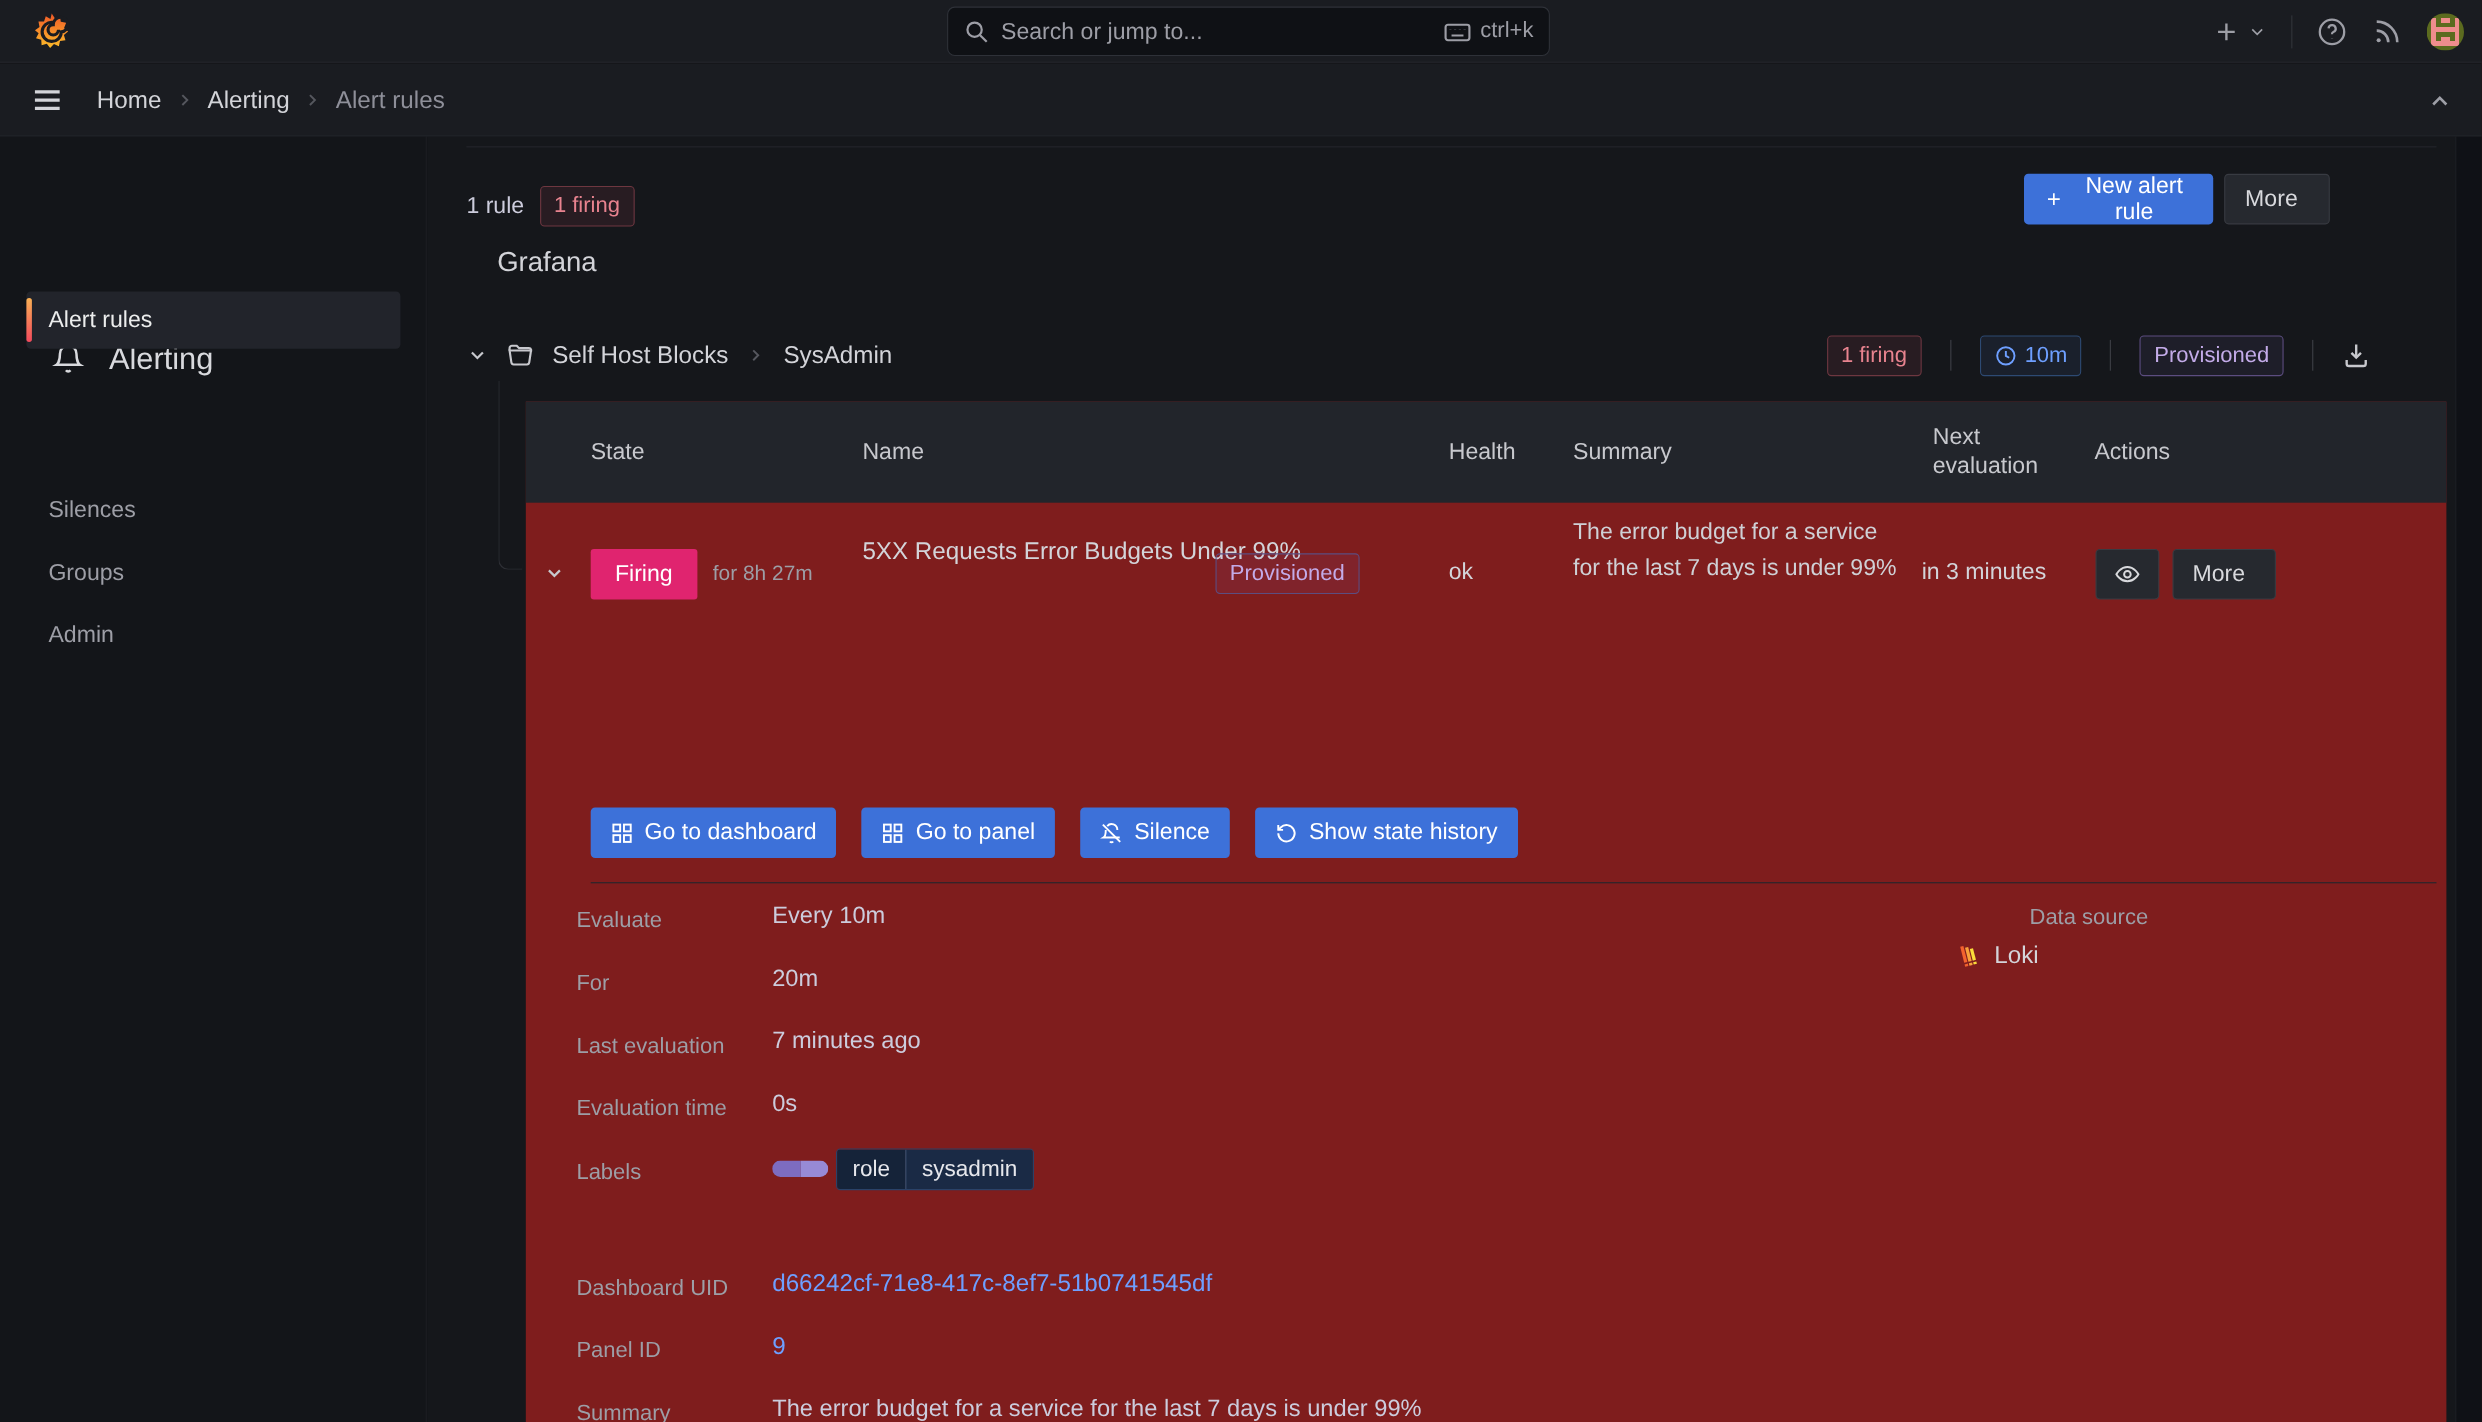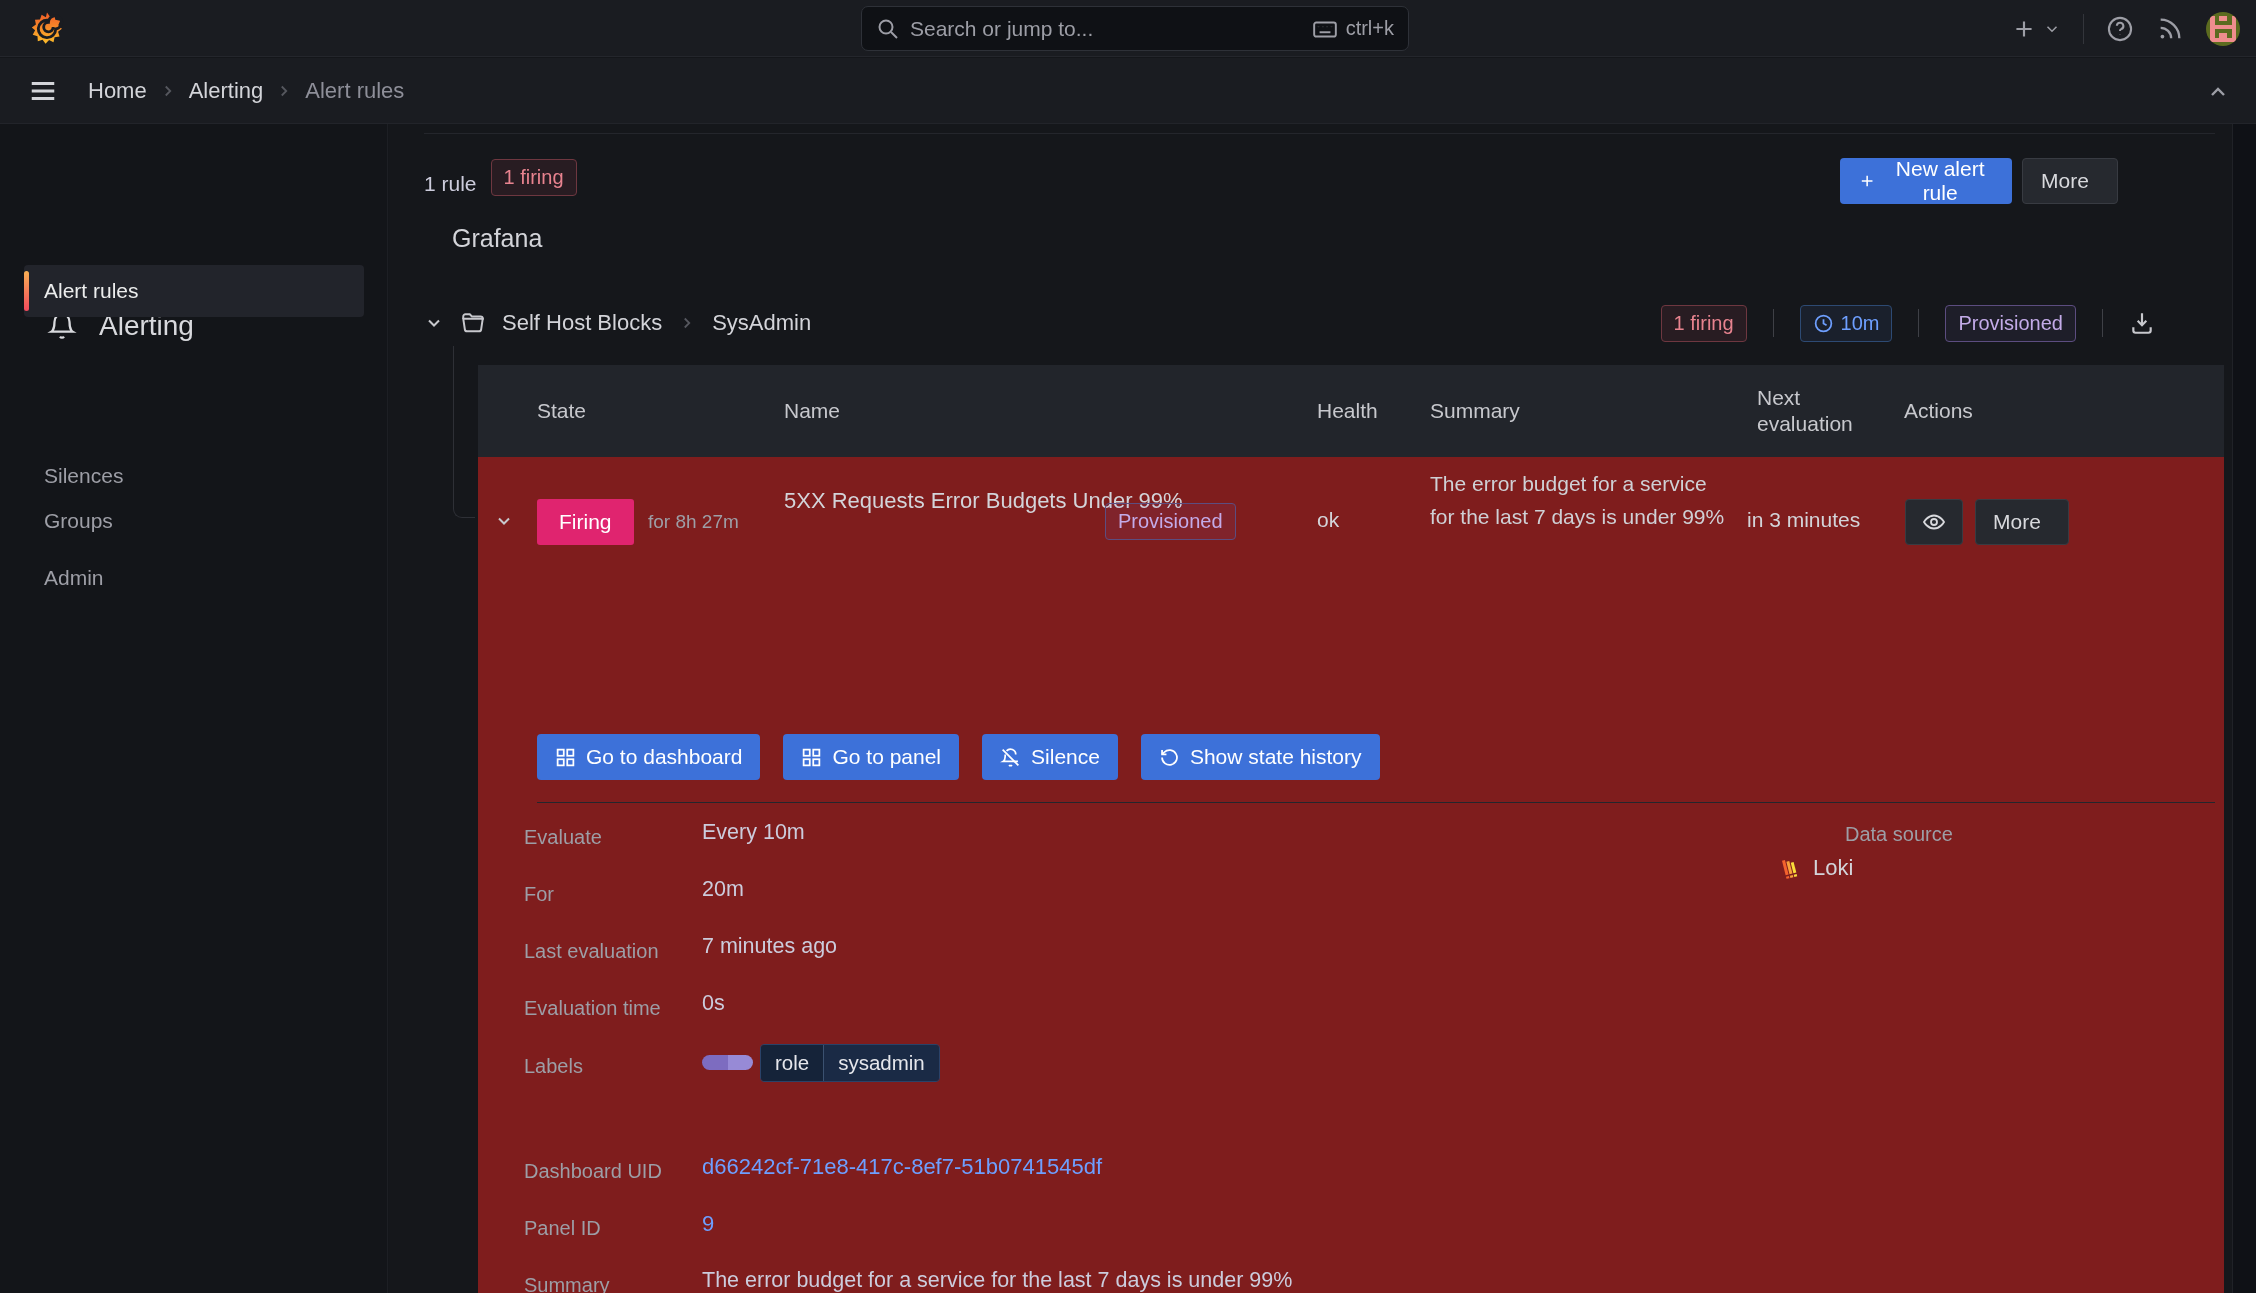--- a/index.html
+++ b/index.html
@@ -55,8 +55,8 @@
   #top-divider { position:absolute; left:35px; top:9px; width:1791px; height:1px;
     background:#24262c; }
 
-  #rule-summary { position:absolute; left:35px; top:35px; display:flex;
-    align-items:flex-end; gap:14px; font-size:21px; color:#ccccdc; }
+  #rule-summary { position:absolute; left:35px; top:45px; display:flex;
+    align-items:center; gap:14px; font-size:21px; color:#ccccdc; }
   .badge { display:inline-flex; align-items:center; gap:7px; height:37px;
     padding:0 12px; border-radius:4px; font-size:20px; border:1px solid; white-space:nowrap; }
   .badge.red    { color:#e8838f; border-color:#6e3740; background:rgba(220,80,95,0.10); }

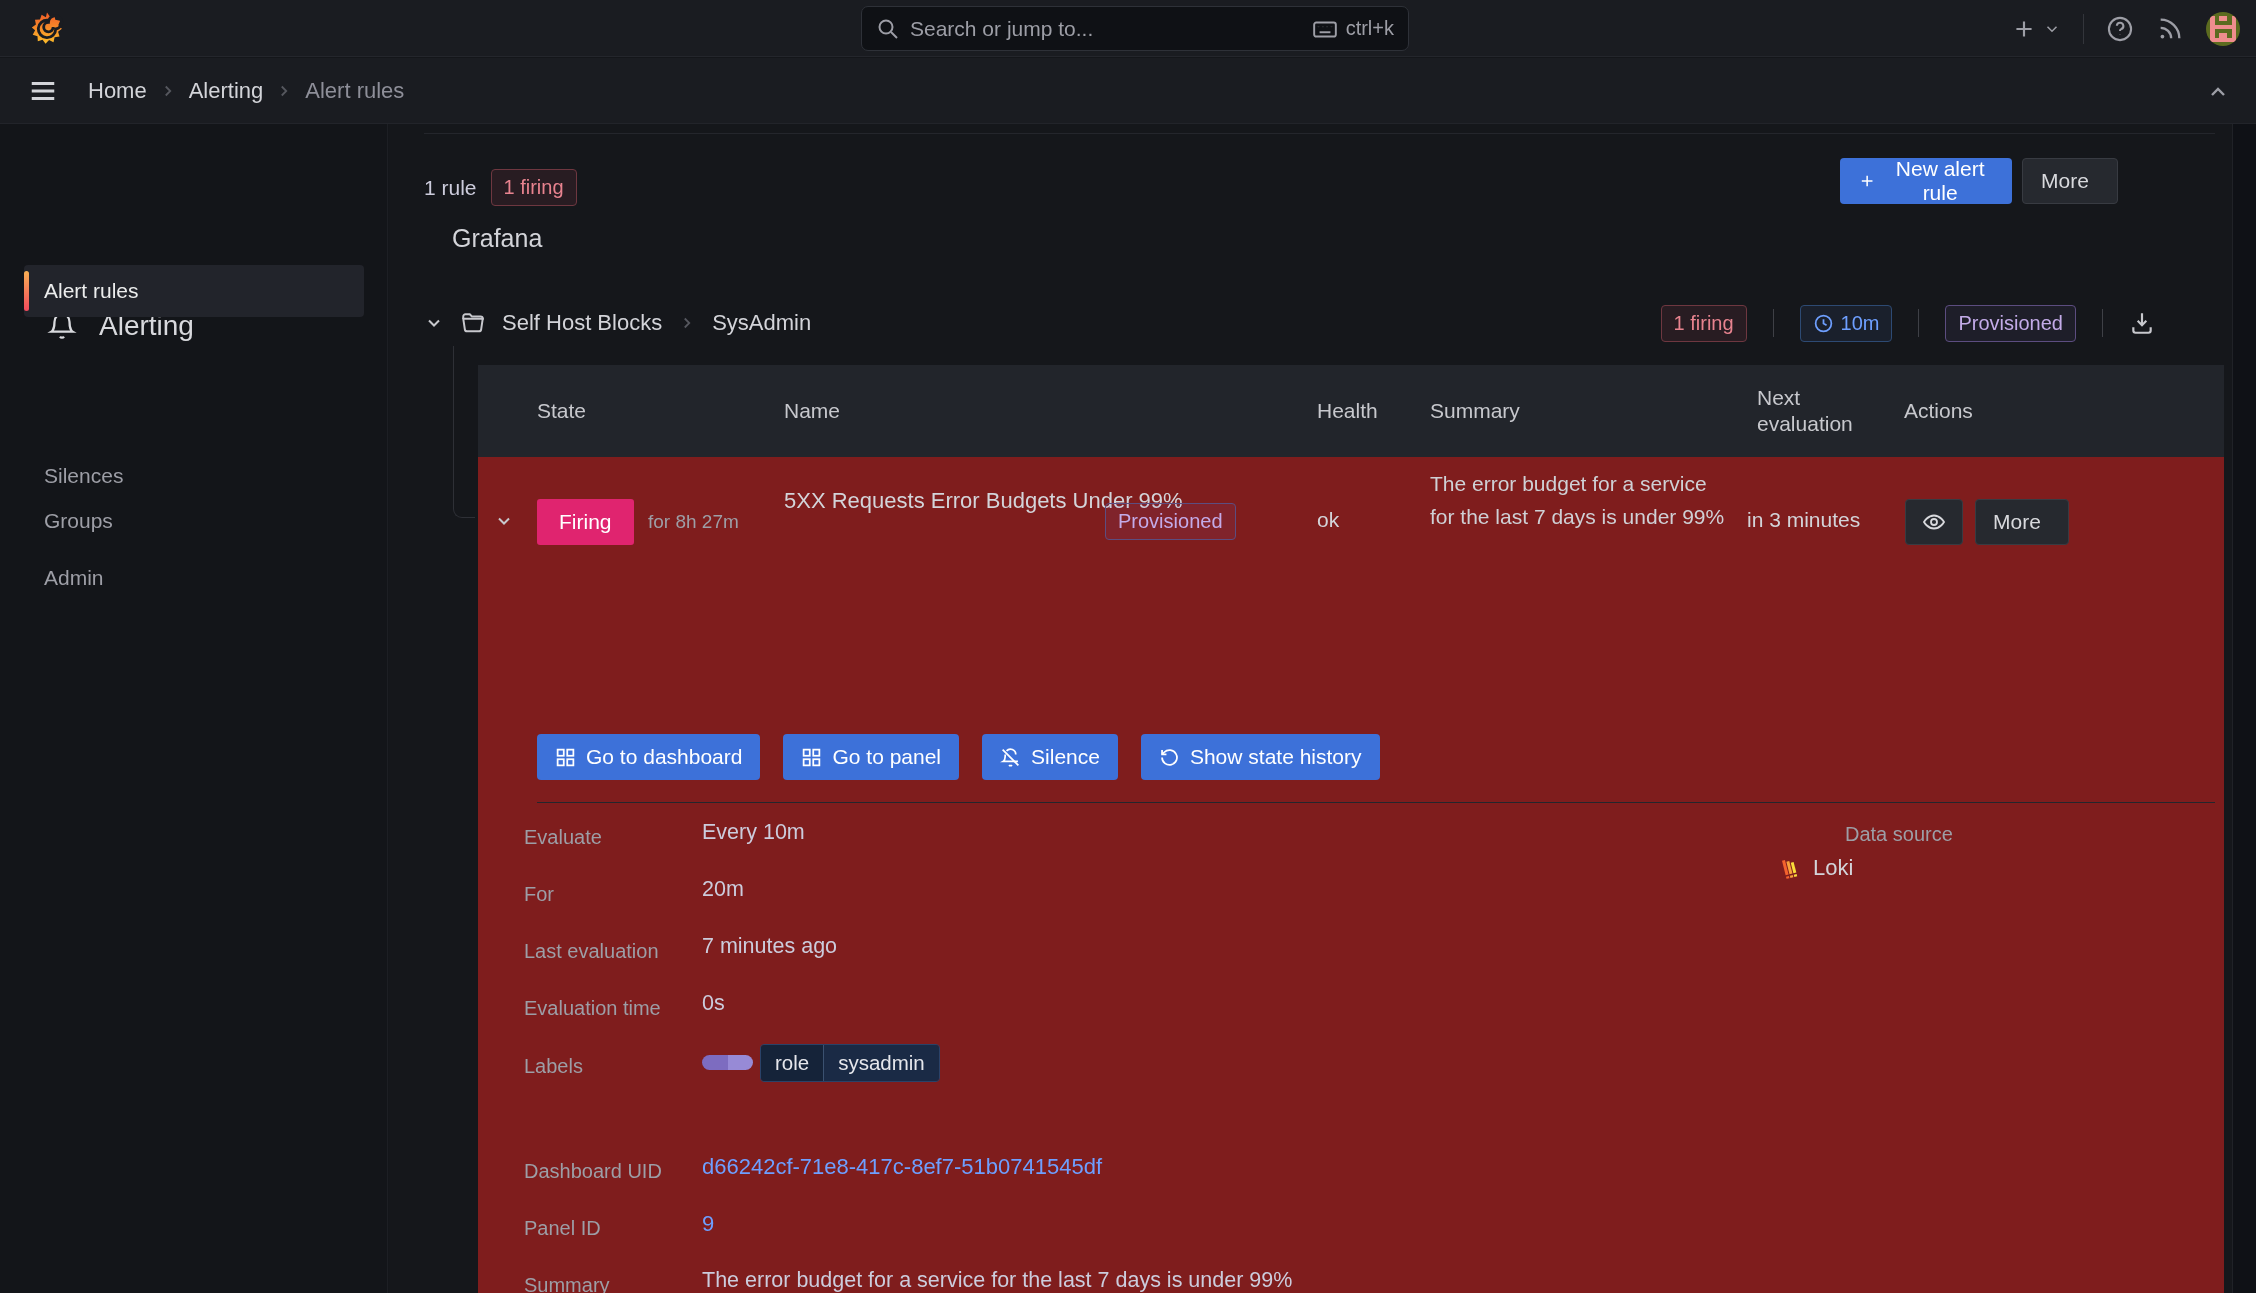--- a/index.html
+++ b/index.html
@@ -254,7 +254,7 @@
   <div class="side-item active" style="top:141px;">
     <span>Alert rules</span>
   </div>
-  <div class="side-item" style="top:326px;">
+  <div class="side-item" style="top:314px;">
     <span>Silences</span>
   </div>
   <div class="side-item" style="top:371px;">

